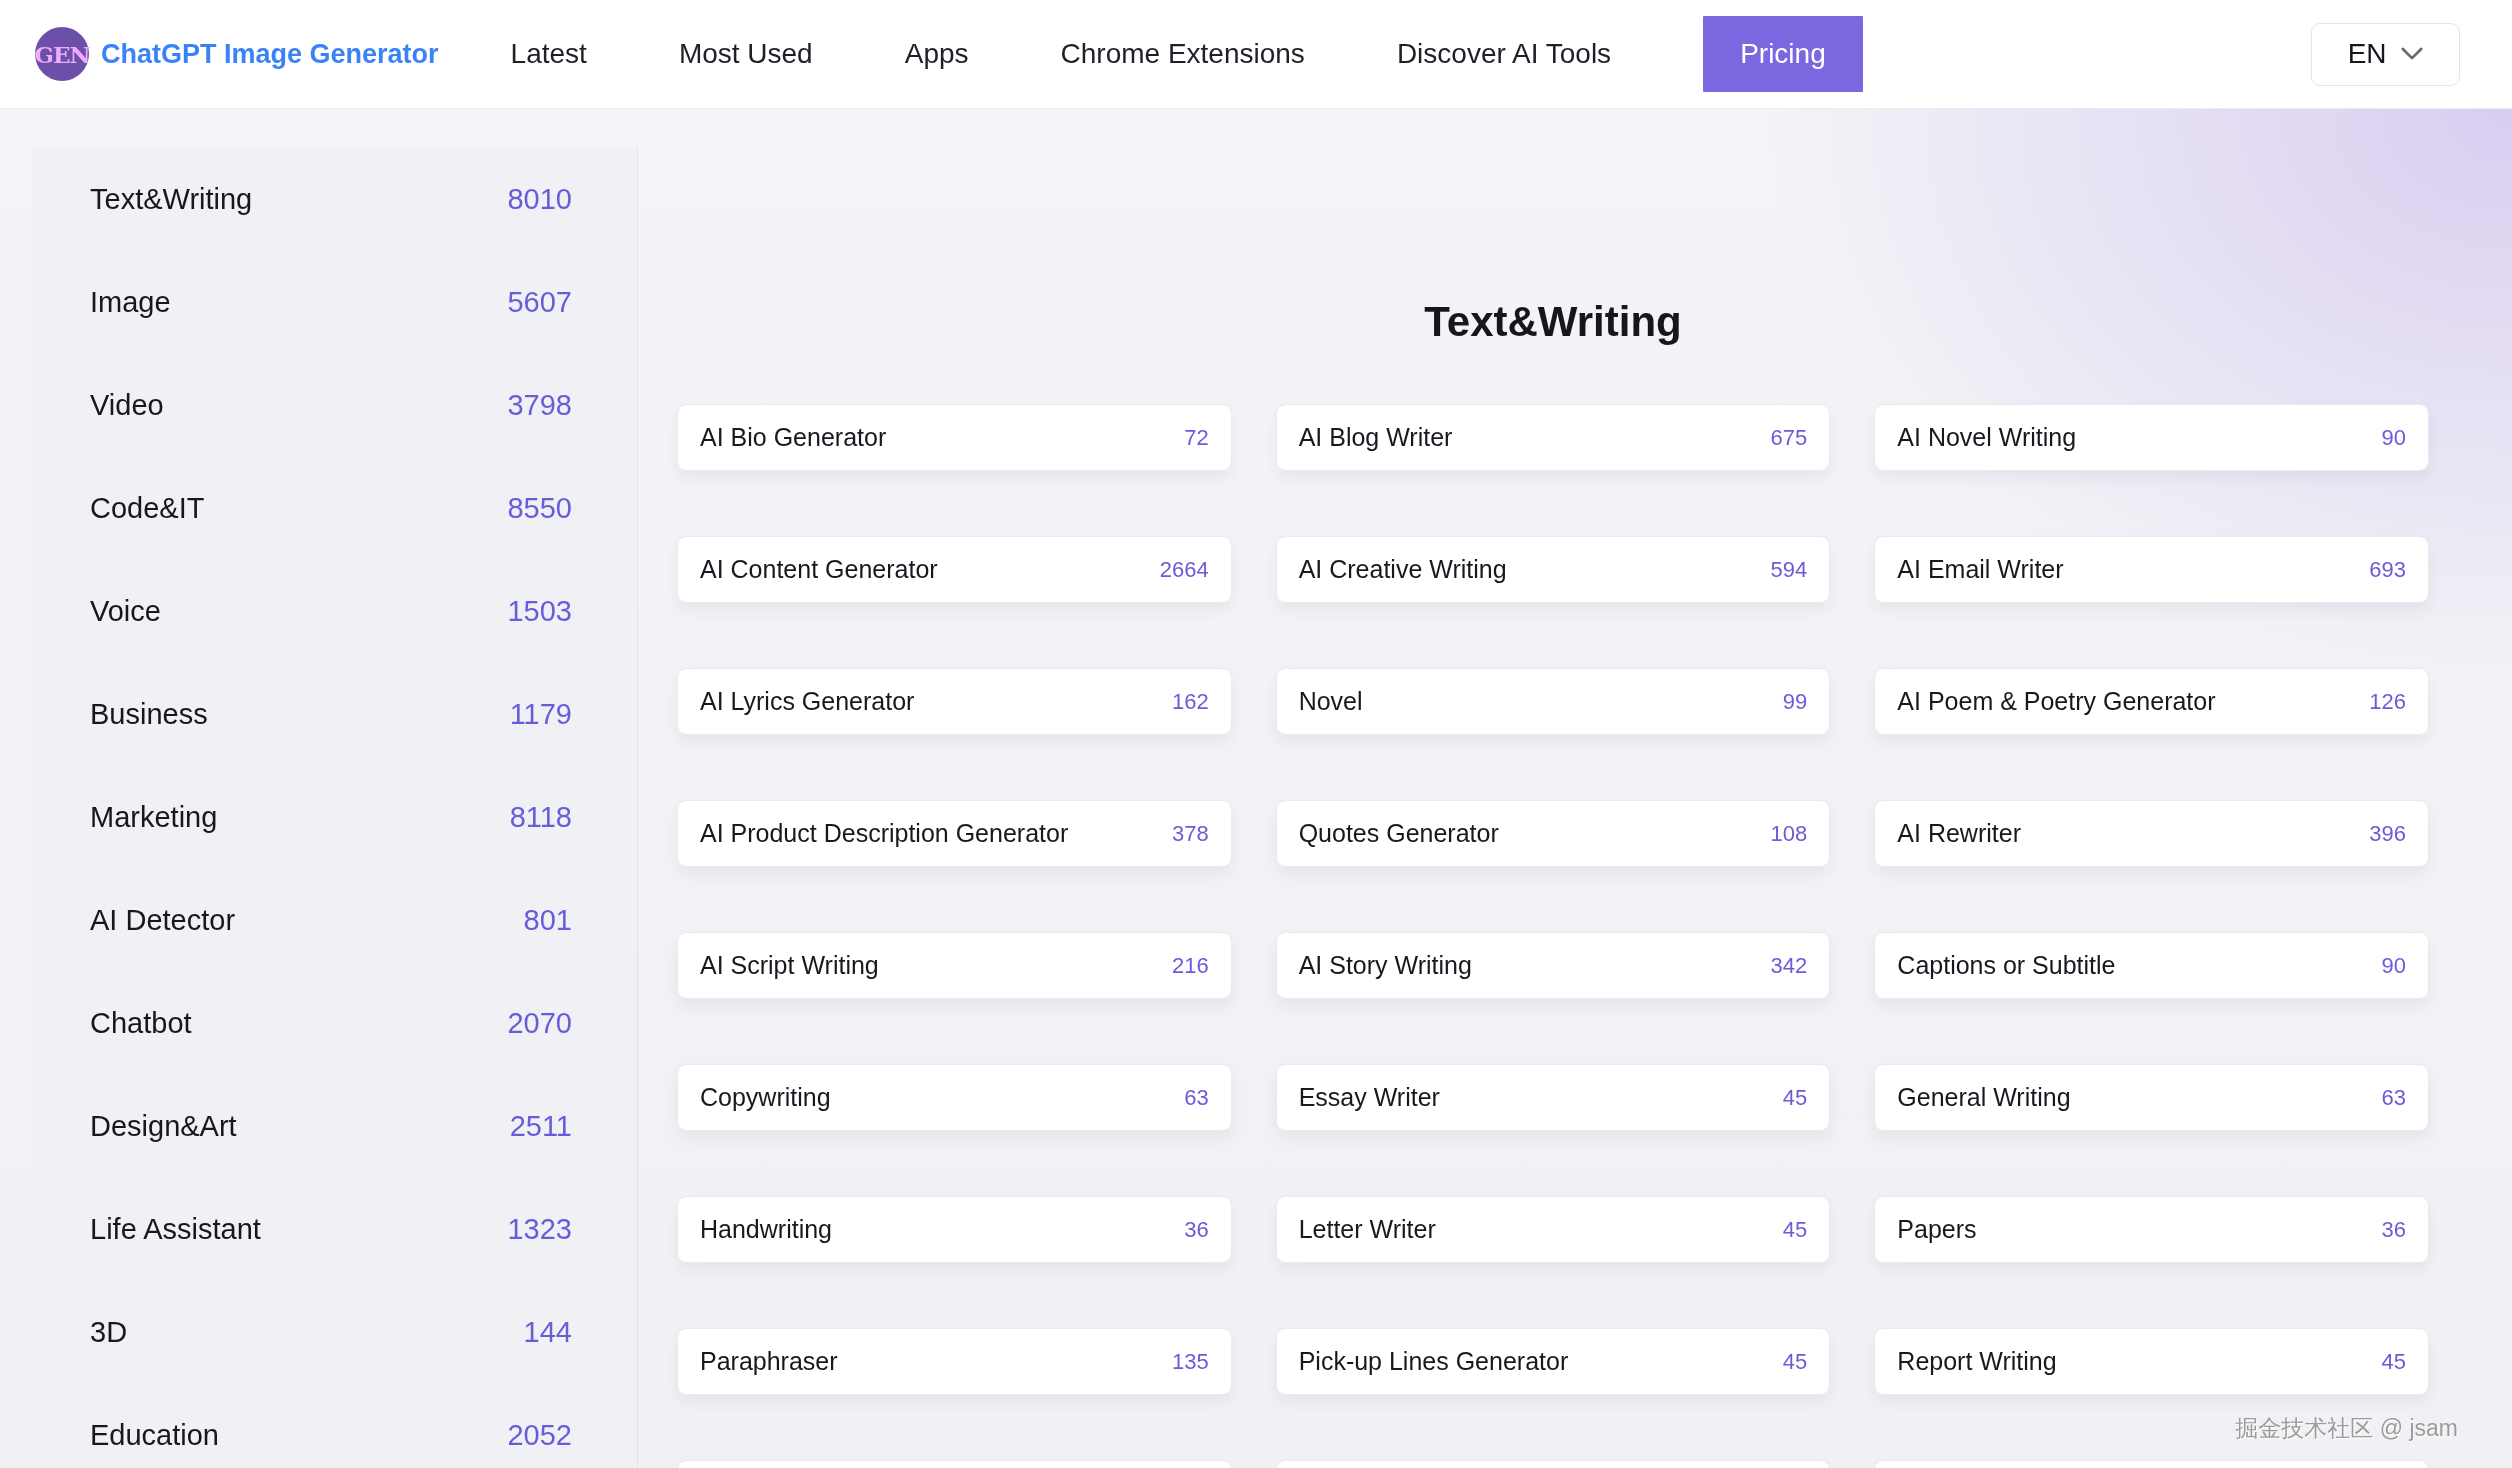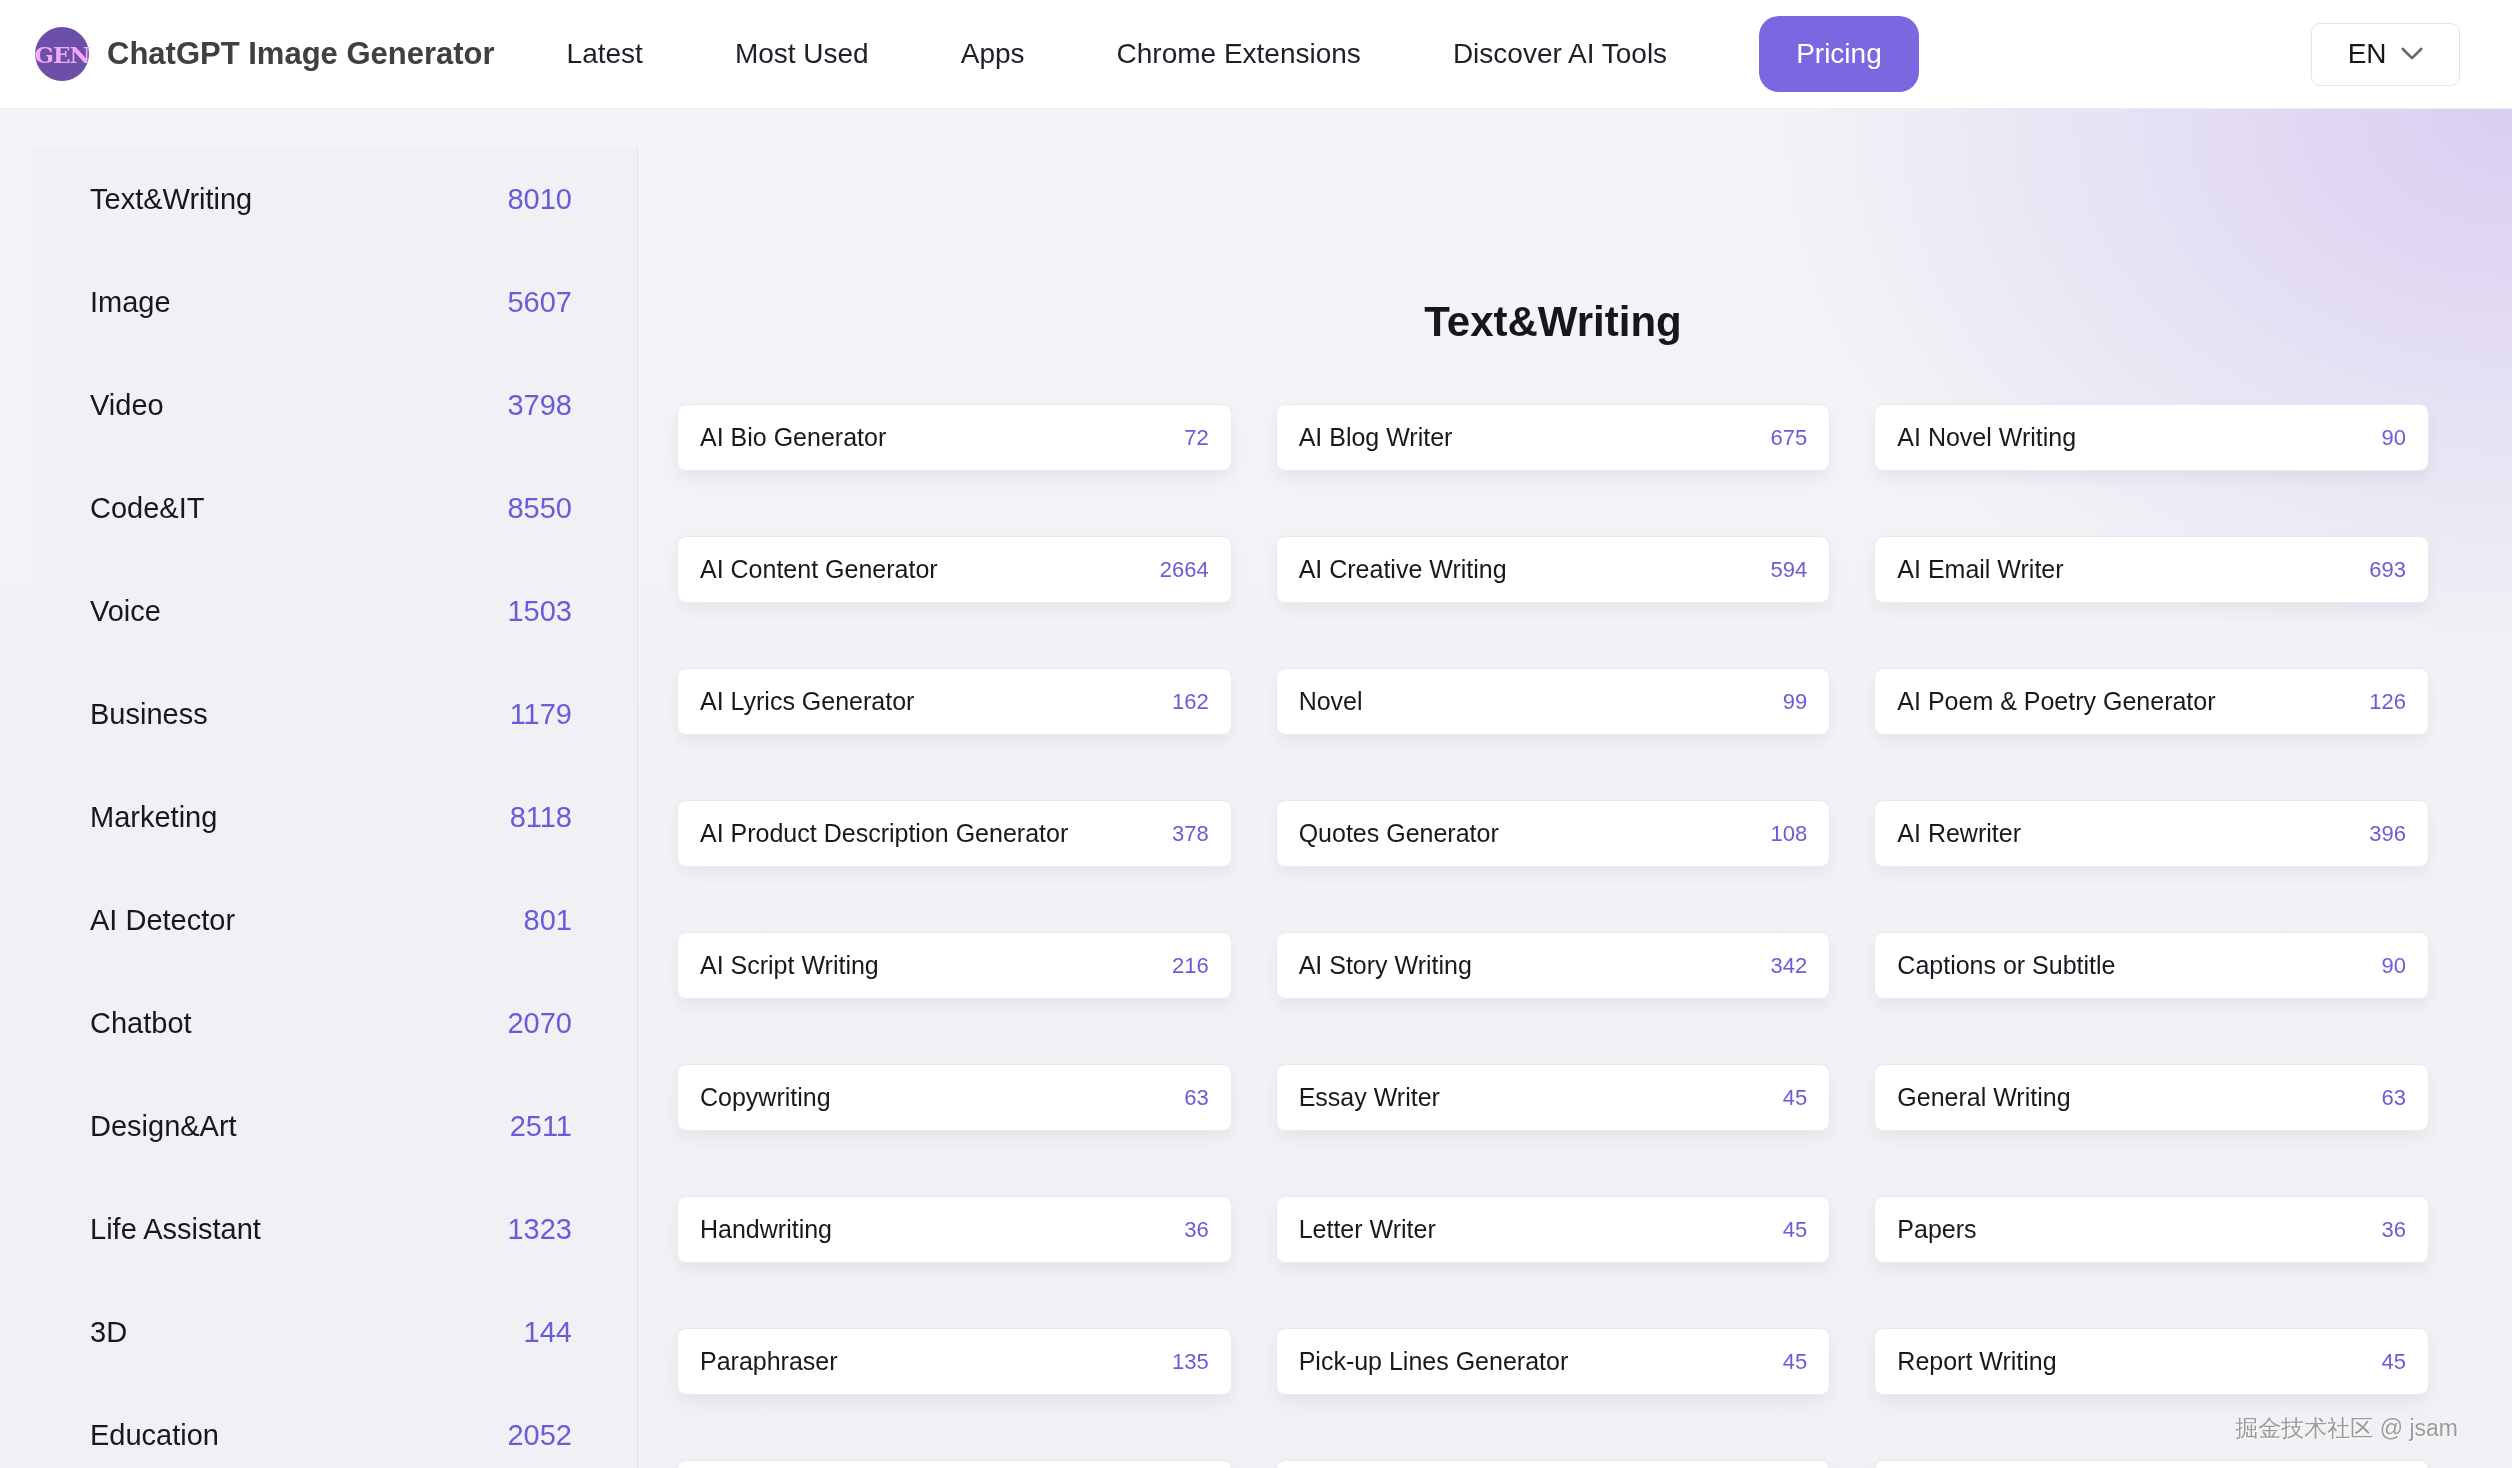--- a/index.html
+++ b/index.html
@@ -26,7 +26,7 @@
     flex:0 0 auto;
   }
   .brand-title {
-    margin-left:18px; font-size:31px; font-weight:700; color:#404040;
+    margin-left:12px; font-size:27px; font-weight:700; color:#3b82f6;
     white-space:nowrap;
   }
   .nav { display:flex; align-items:center; margin-left:72px; gap:92px; }

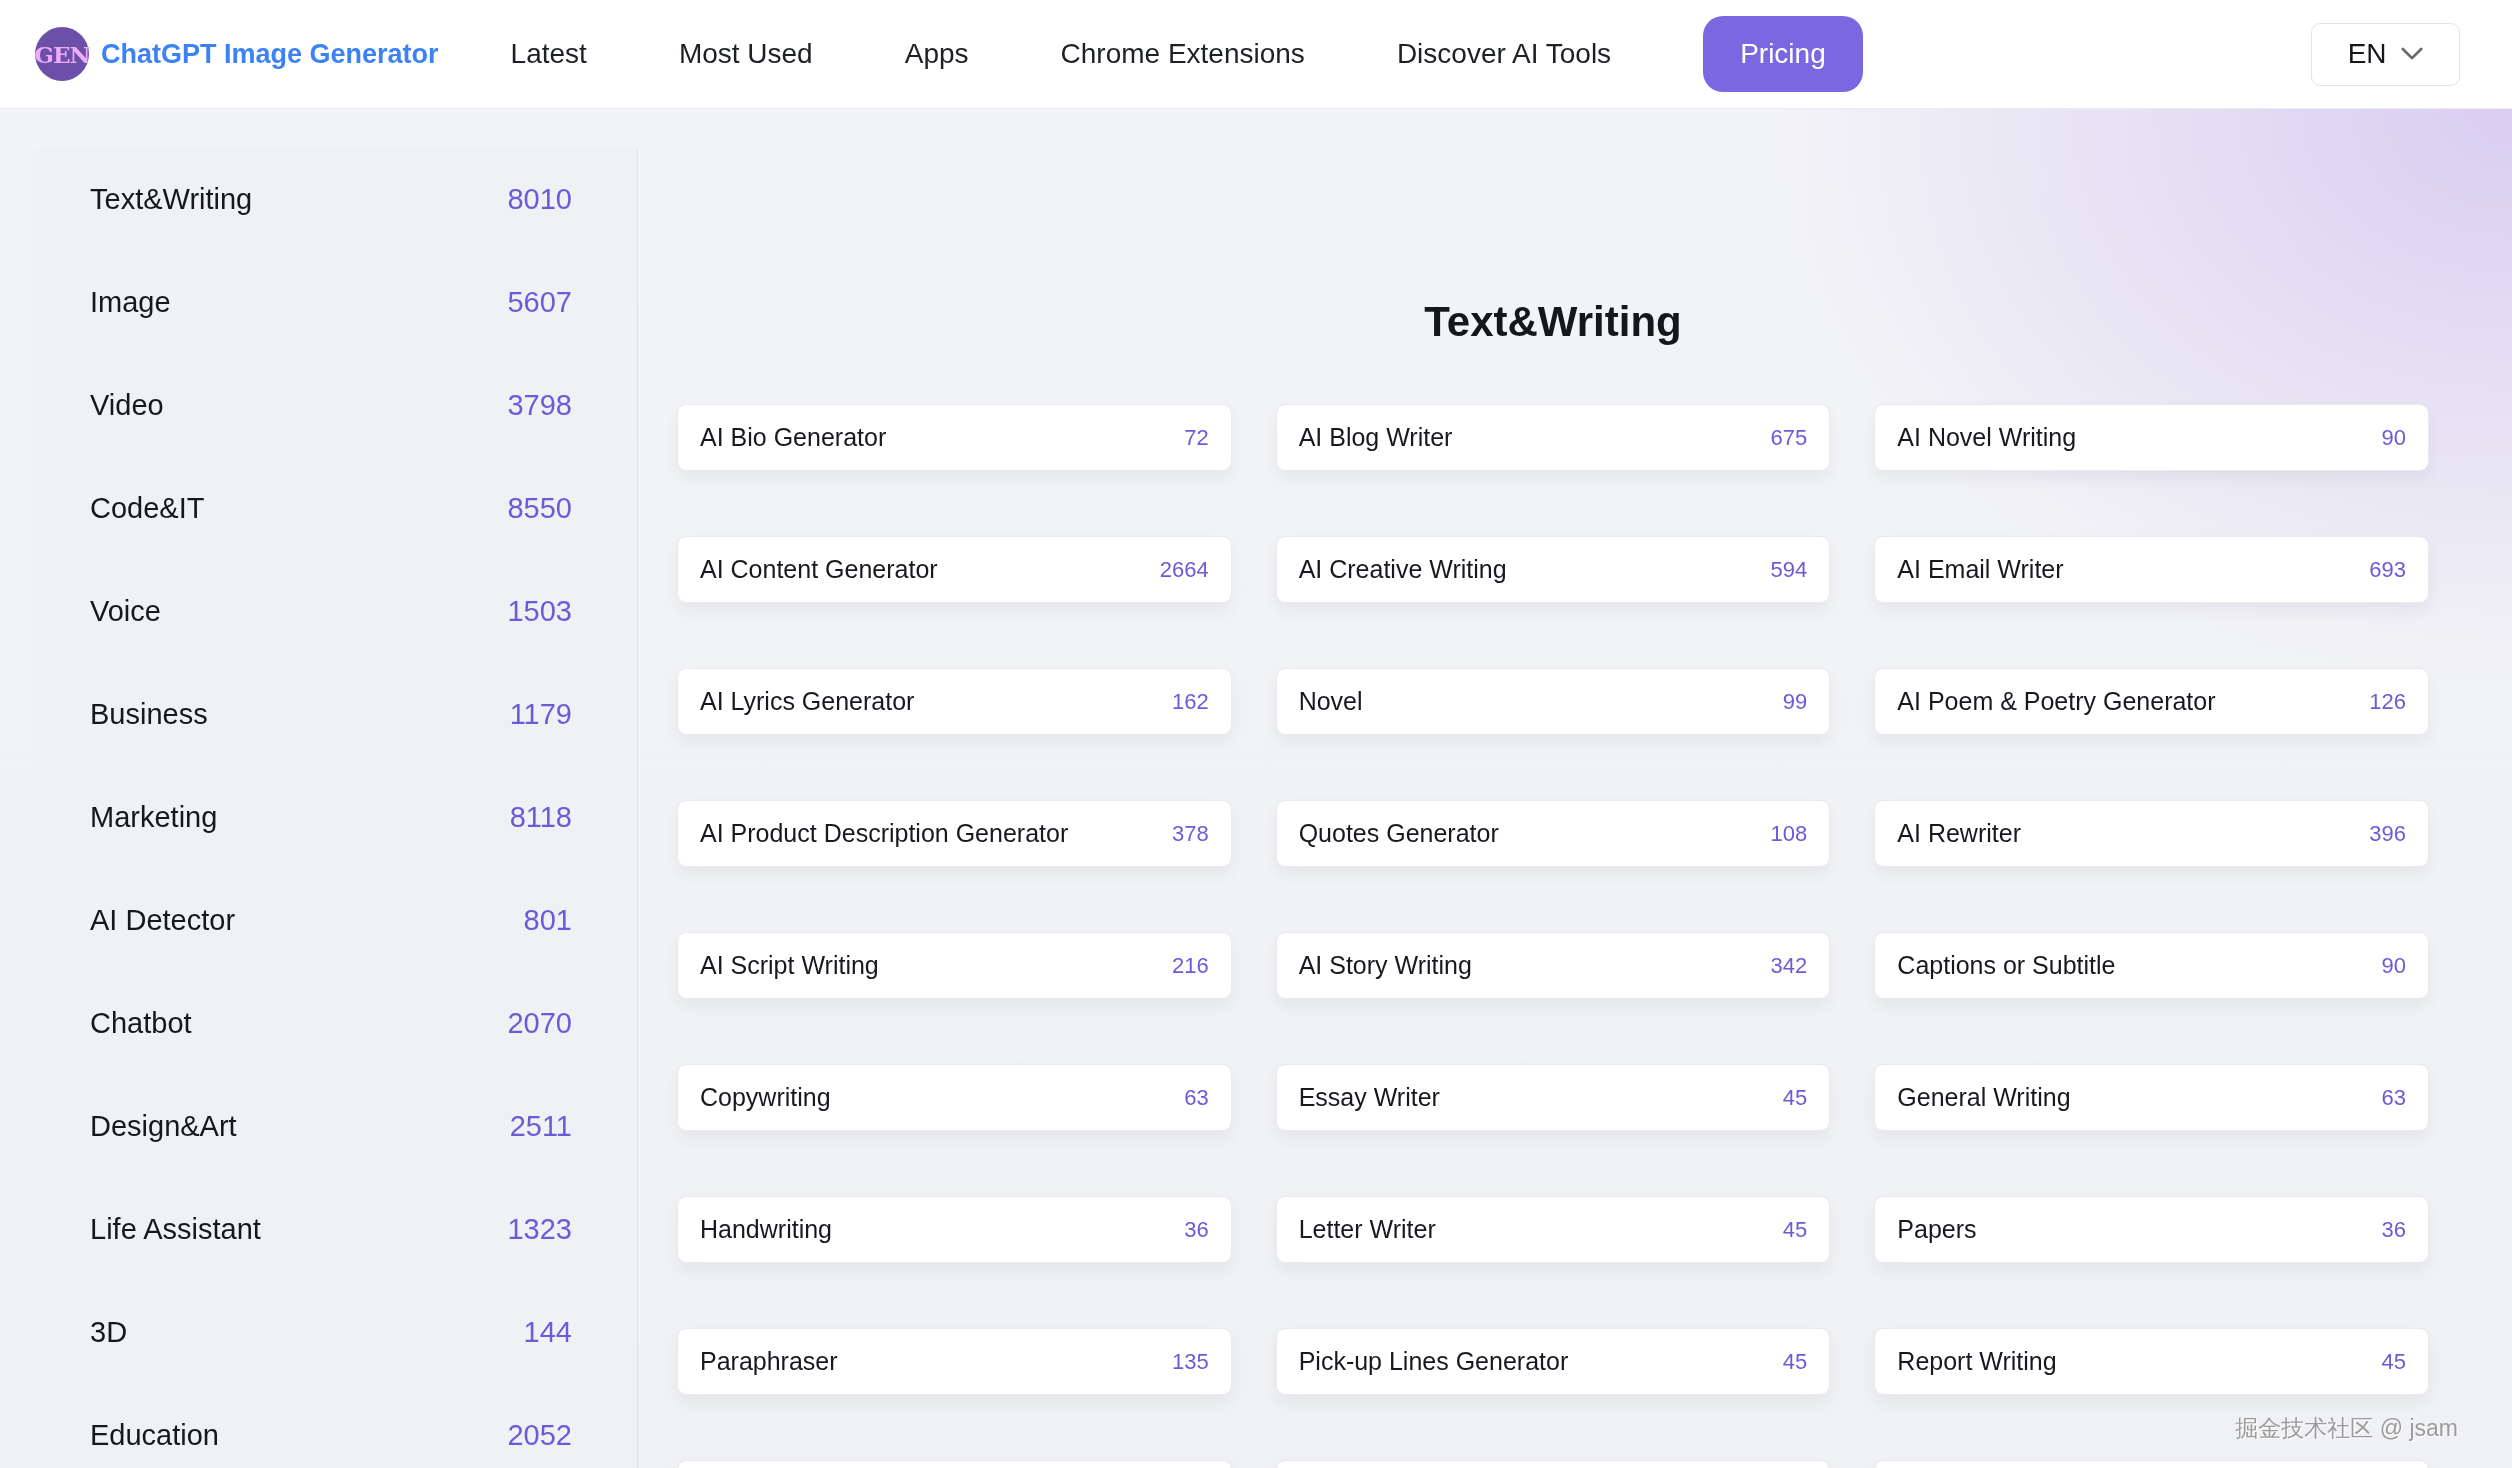--- a/index.html
+++ b/index.html
@@ -34,7 +34,7 @@
     font-size:28px; color:#1d2026; cursor:pointer; white-space:nowrap;
   }
   .pricing-btn {
-    height:76px; border:none; border-radius:20px;
+    height:76px; border:none; border-radius:1px;
     background:#7b68e0; color:#ffffff; font-size:28px;
     padding:8px 37px; display:flex; align-items:center; cursor:pointer;
     font-family:inherit;

